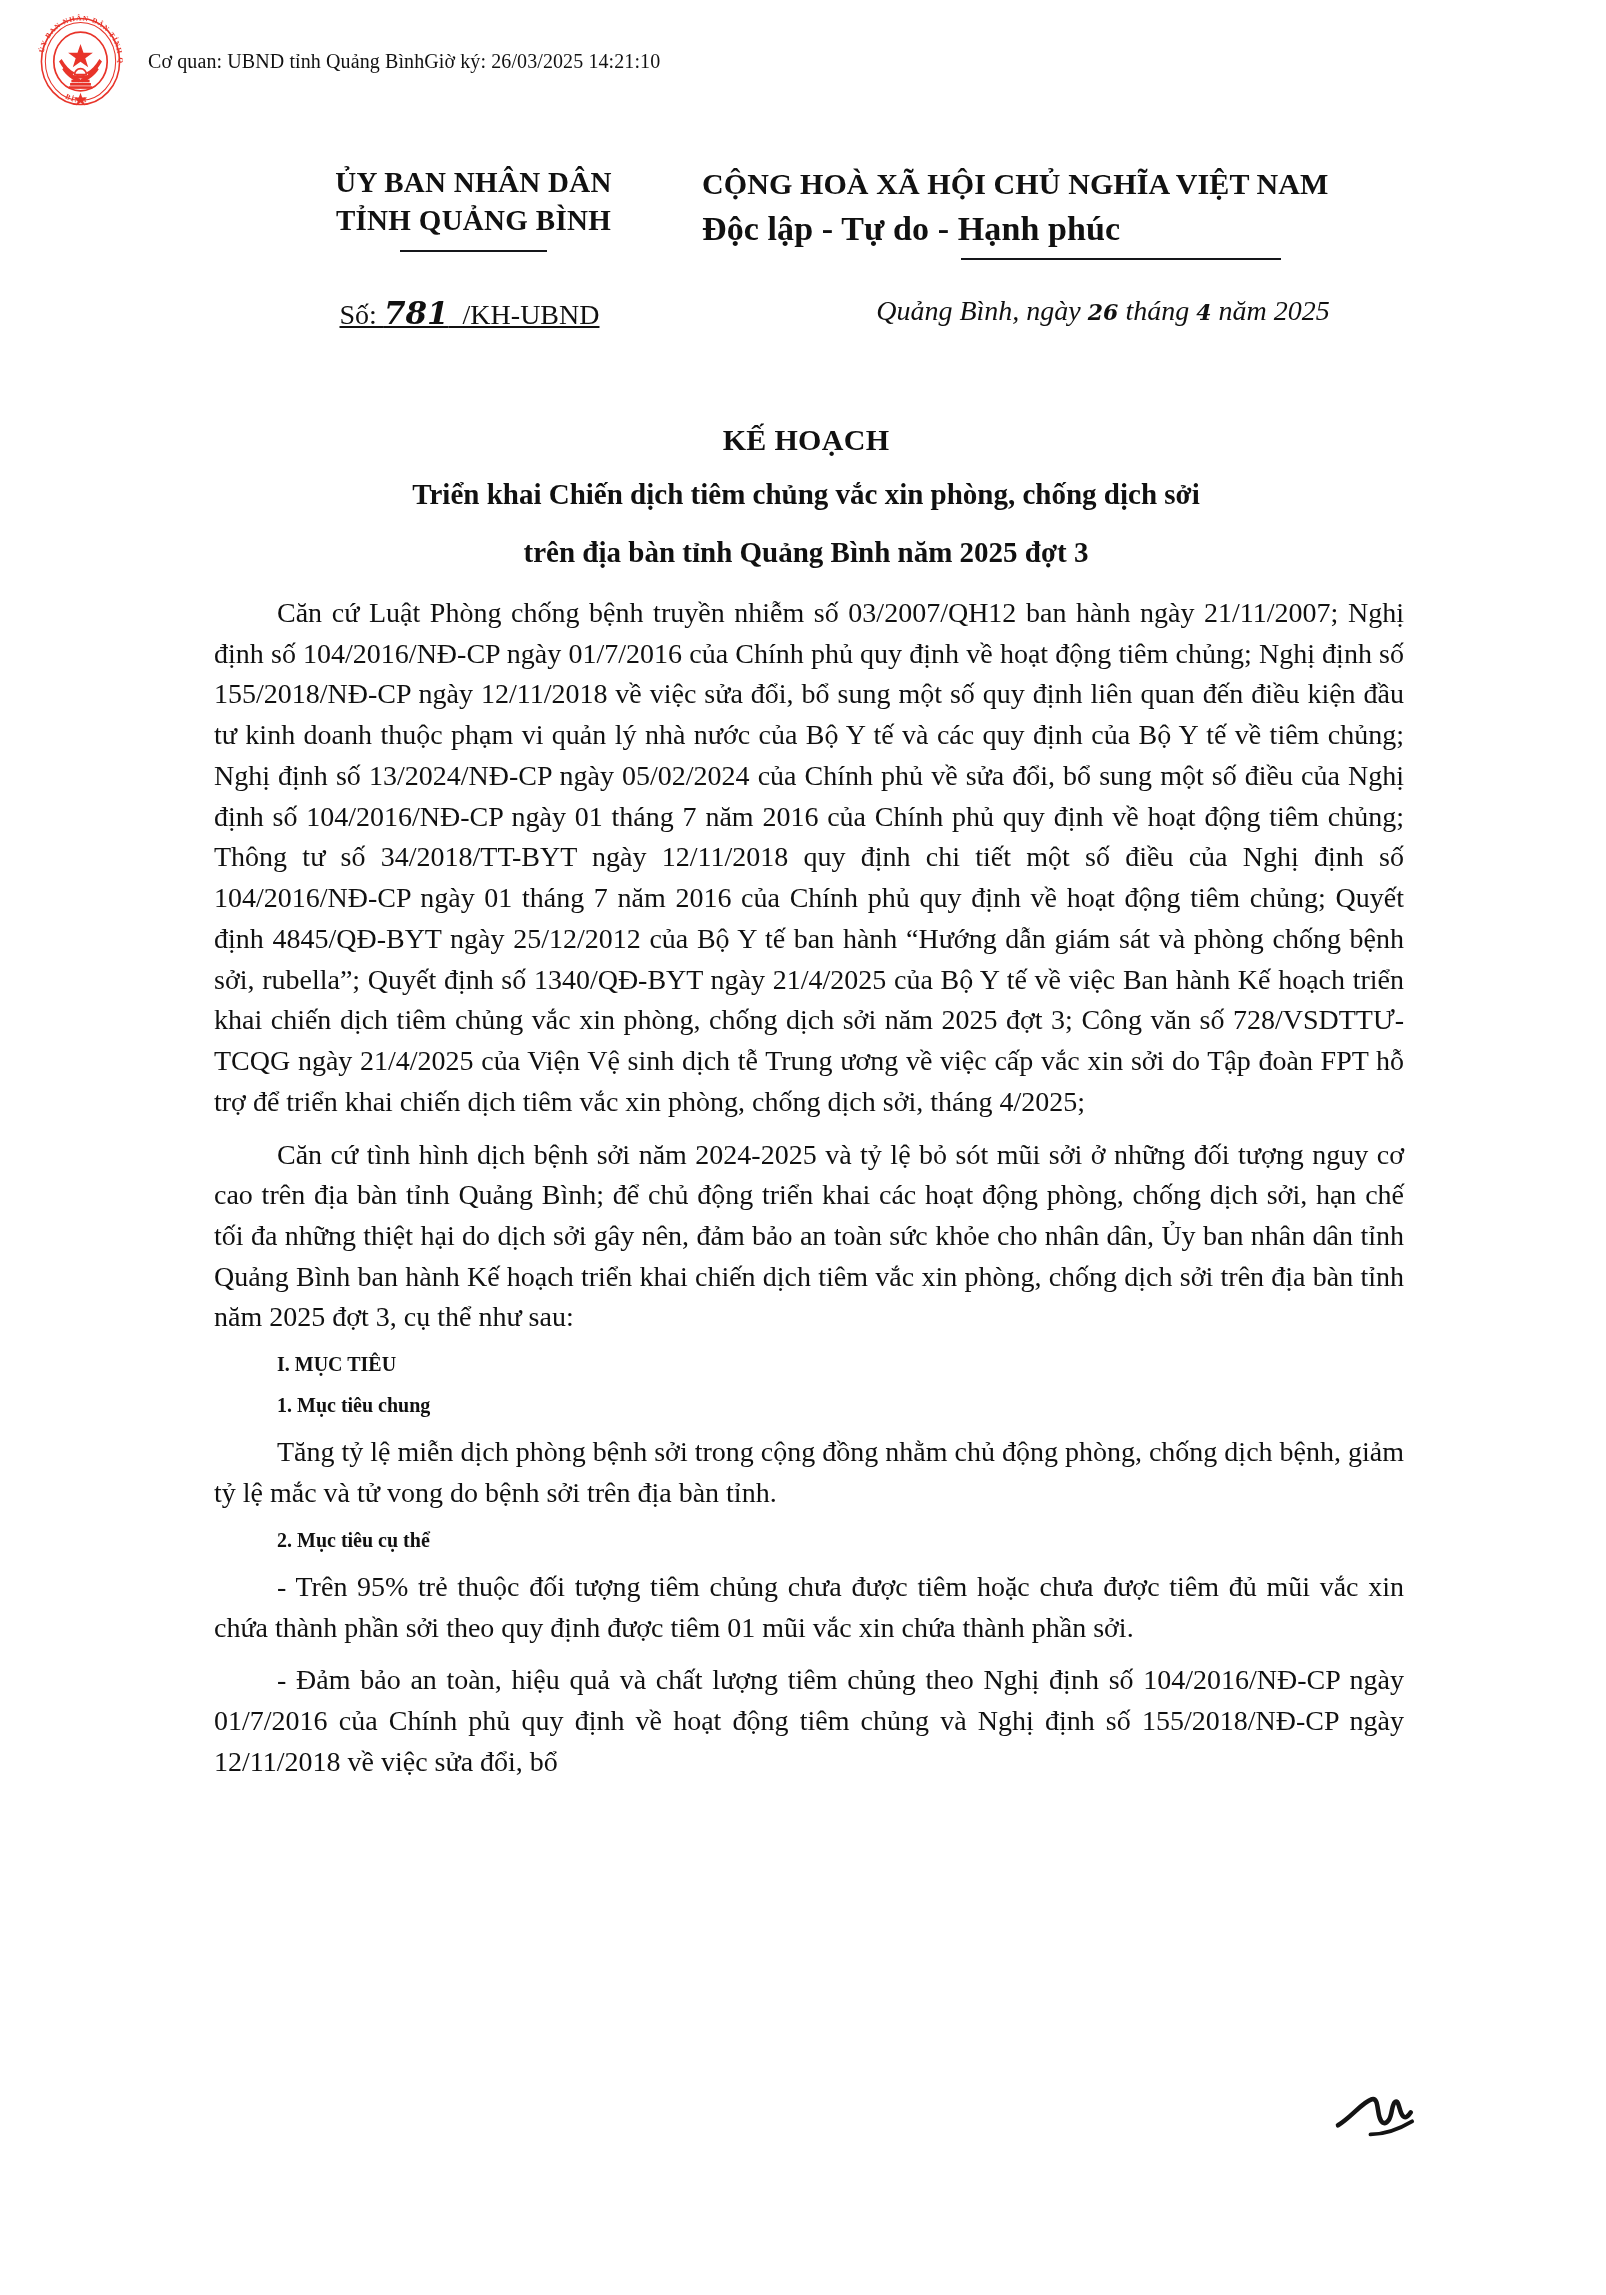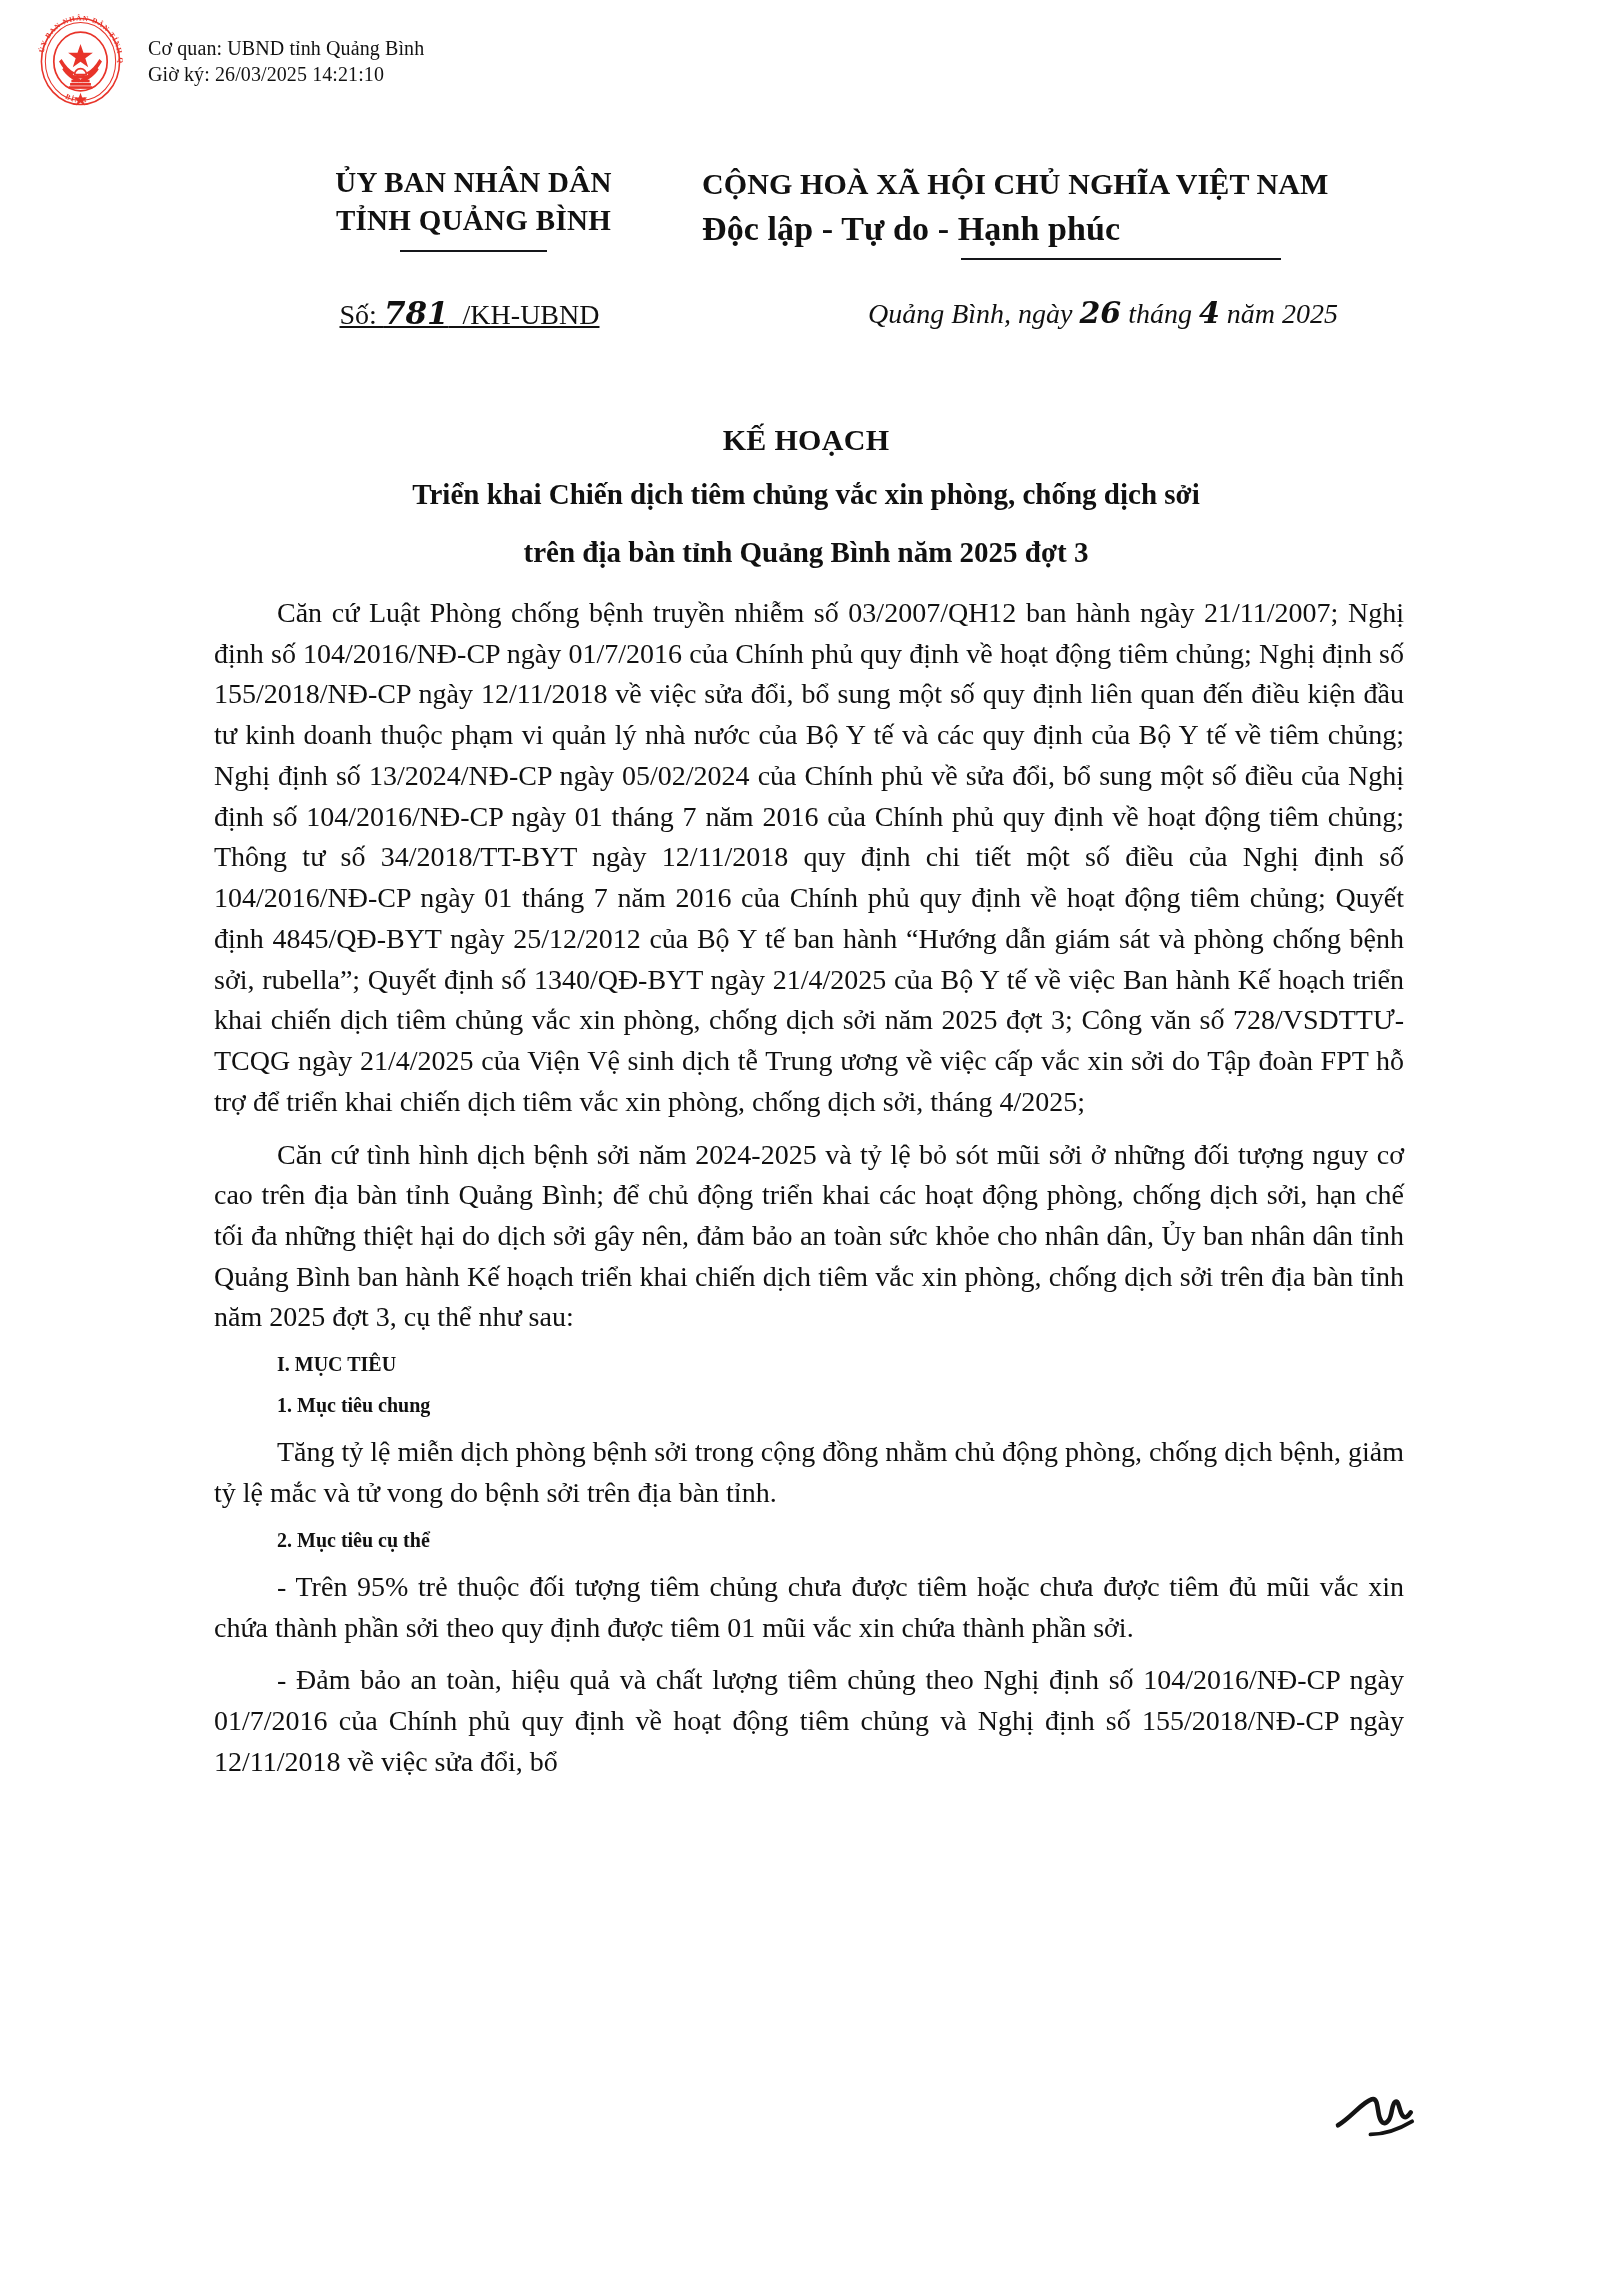--- a/index.html
+++ b/index.html
@@ -36,7 +36,7 @@
 
   .sig-text {
     display: flex;
-    flex-direction: column;
+    flex-direction: row;
     justify-content: center;
     line-height: 1.30;
     font-size: 20px;

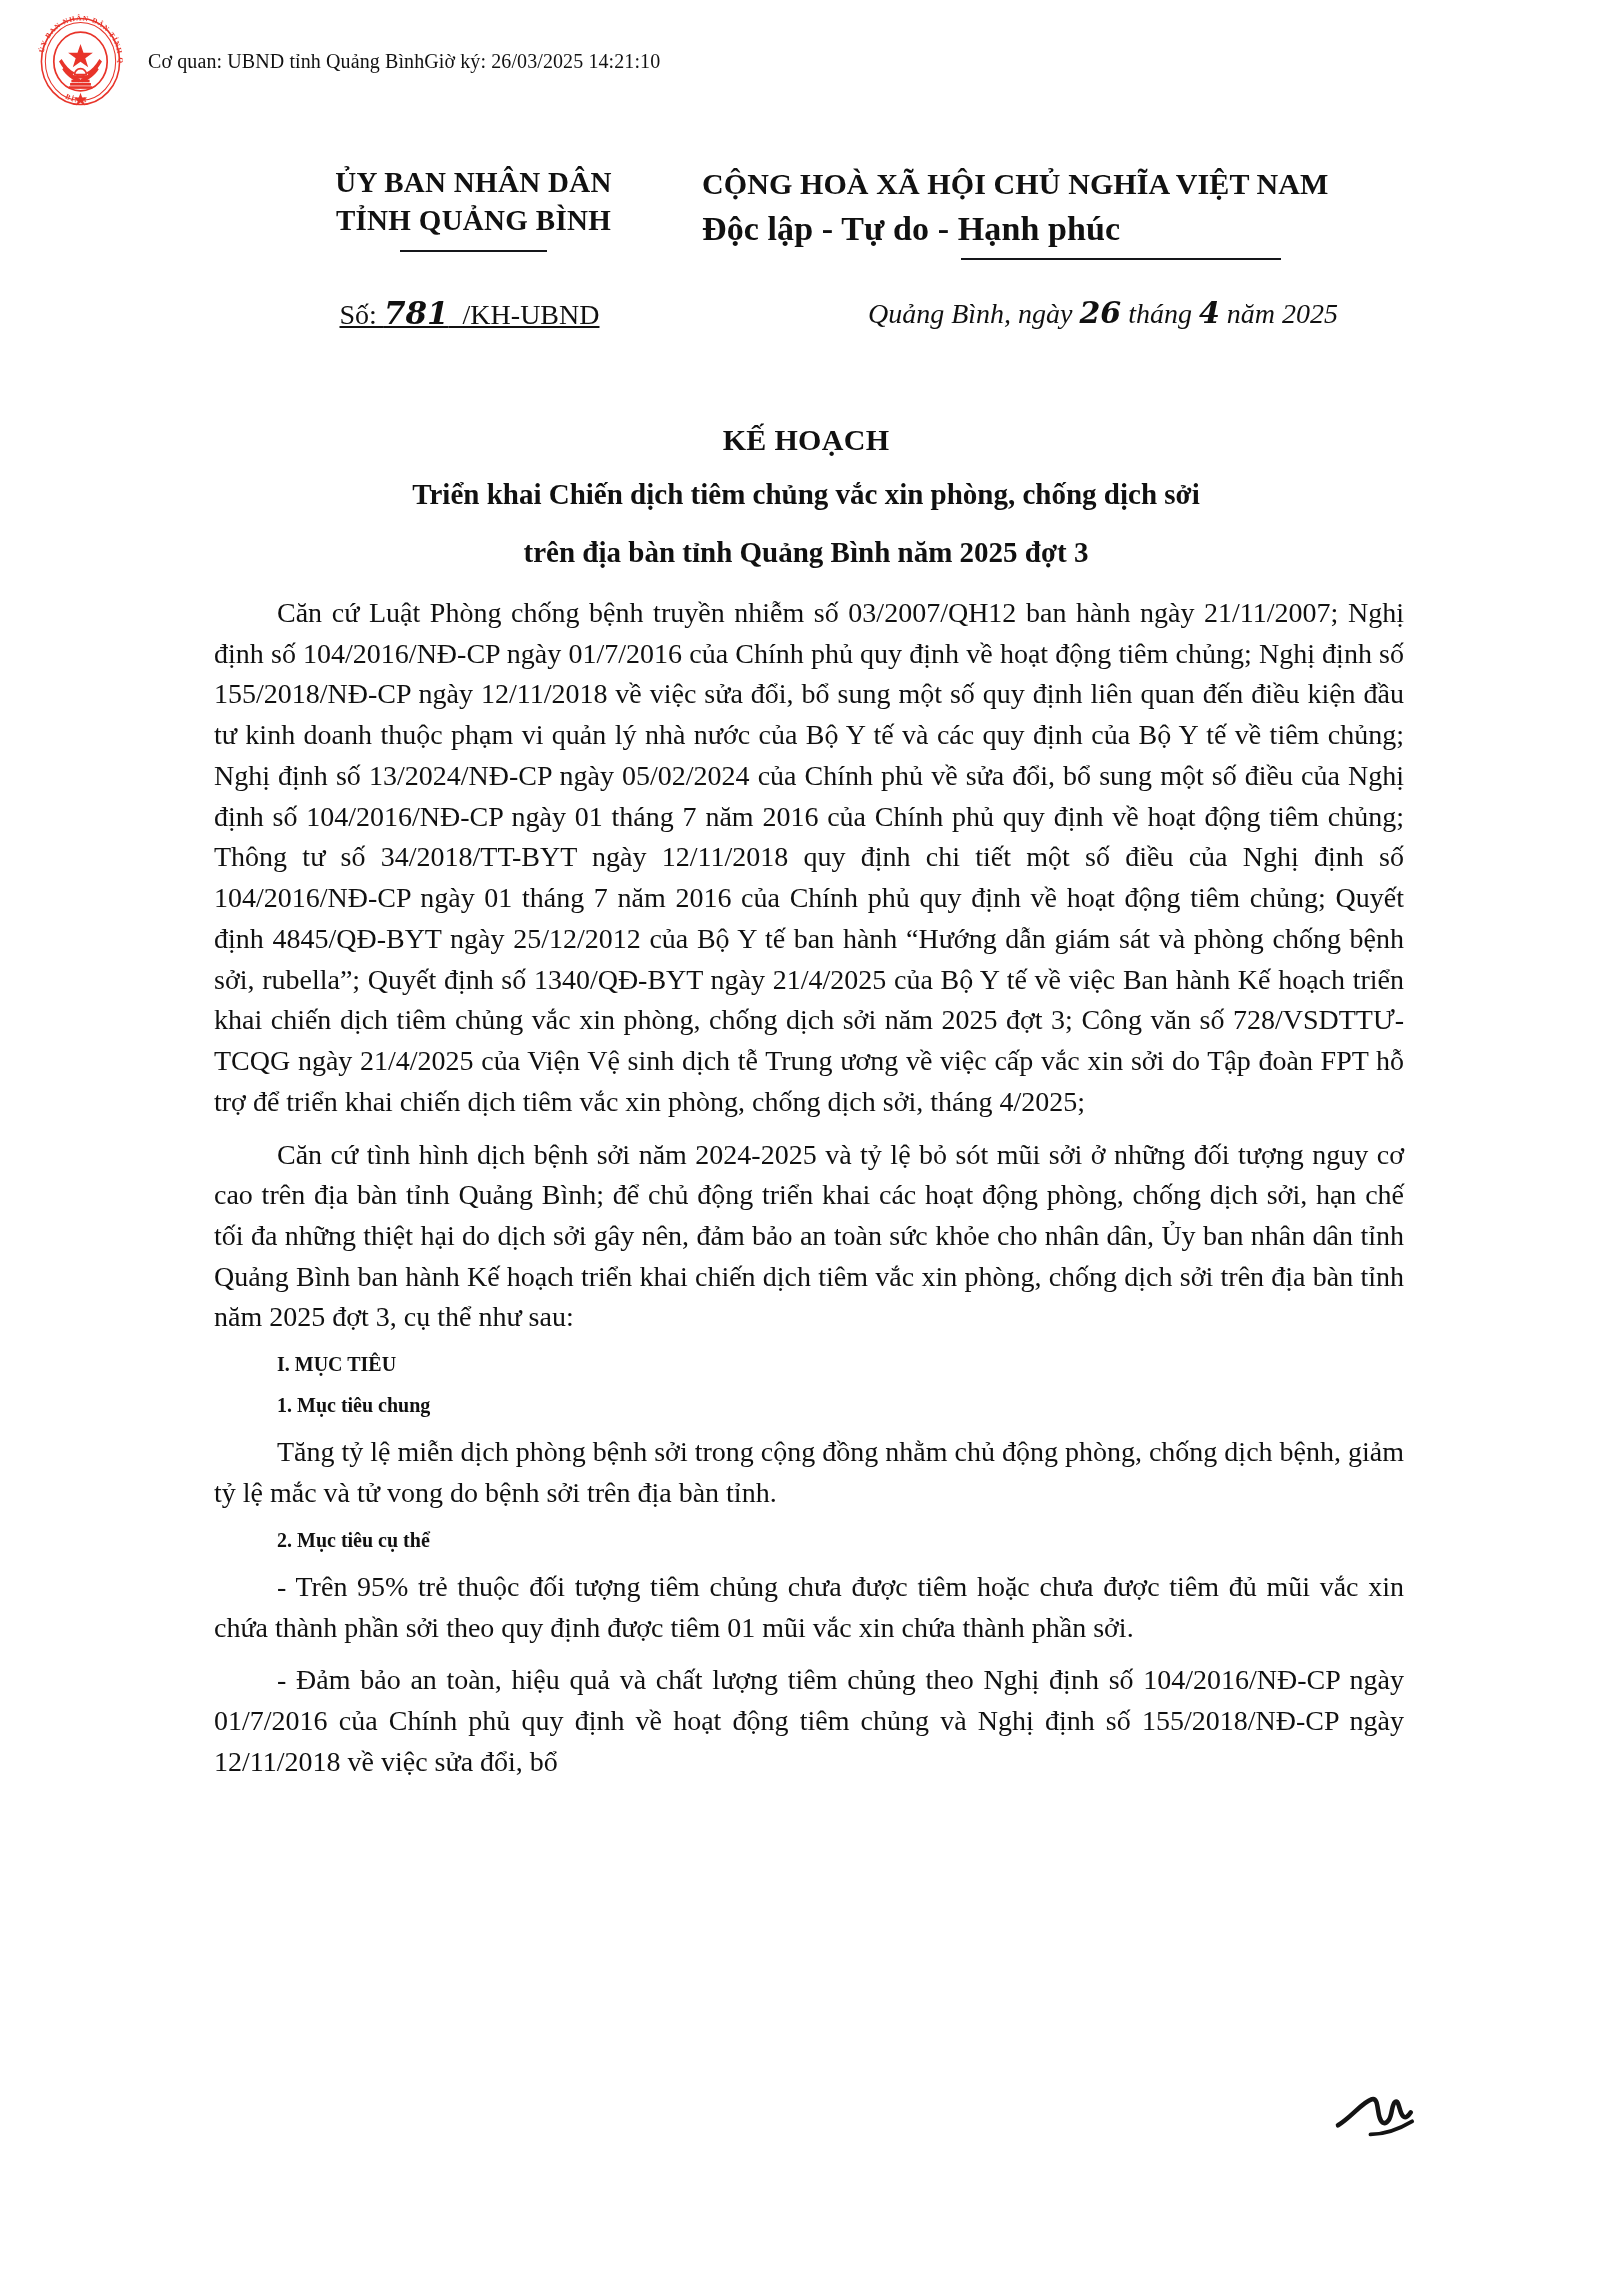--- a/index.html
+++ b/index.html
@@ -122,7 +122,7 @@
     font-family: "DejaVu Serif", serif;
     font-style: italic;
     font-weight: bold;
-    font-size: 30px;
+    font-size: 22px;
   }
 
   

